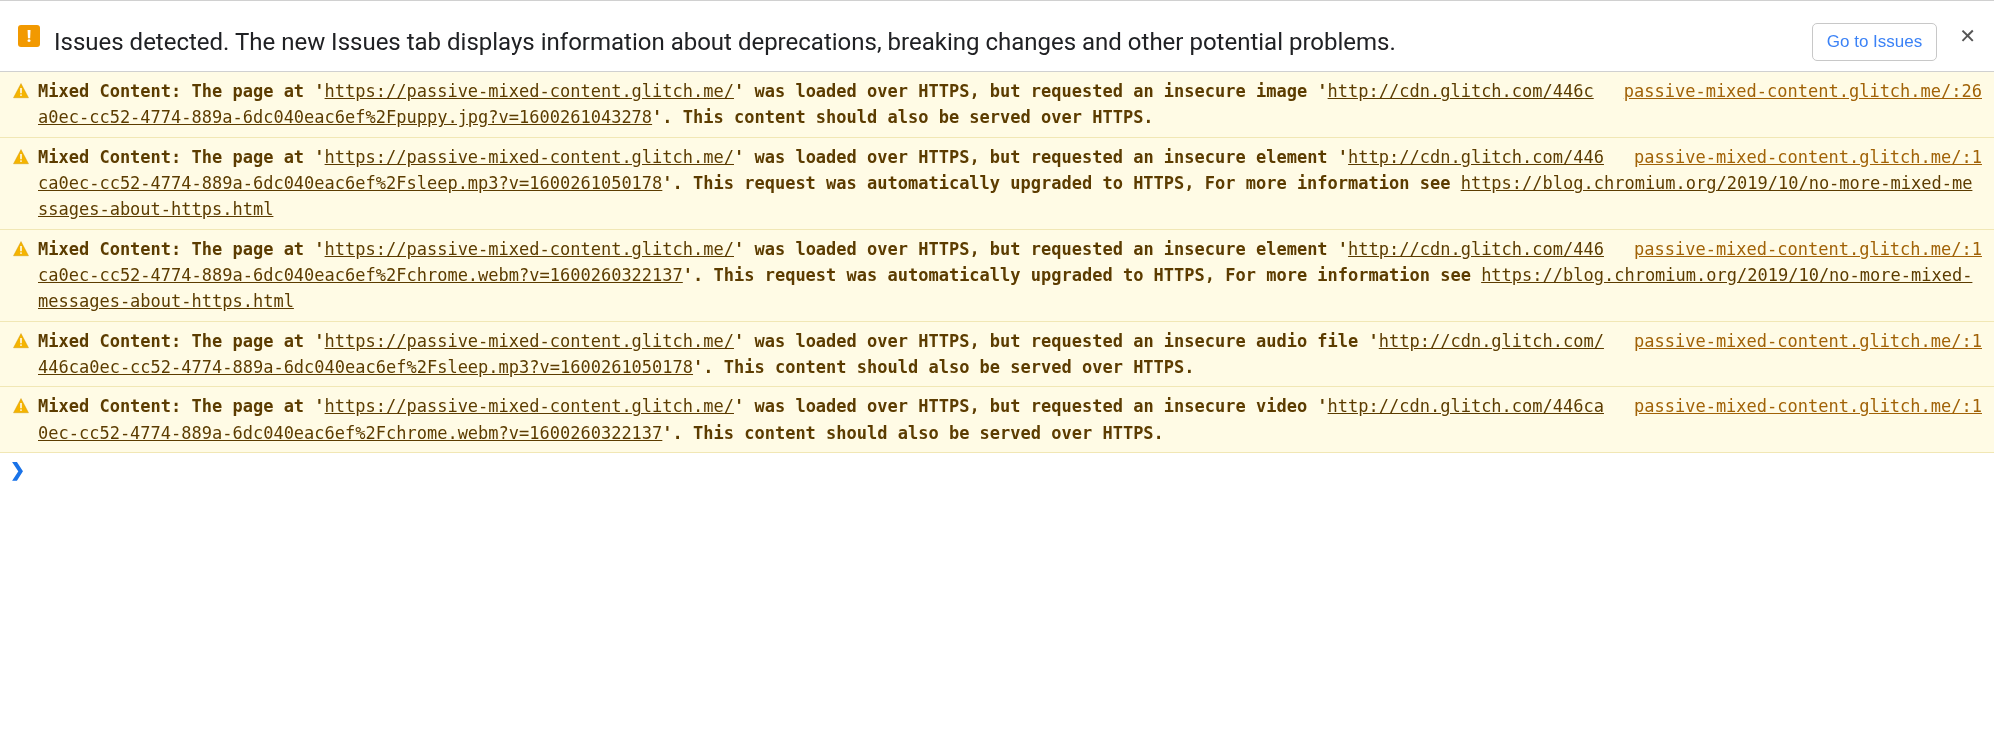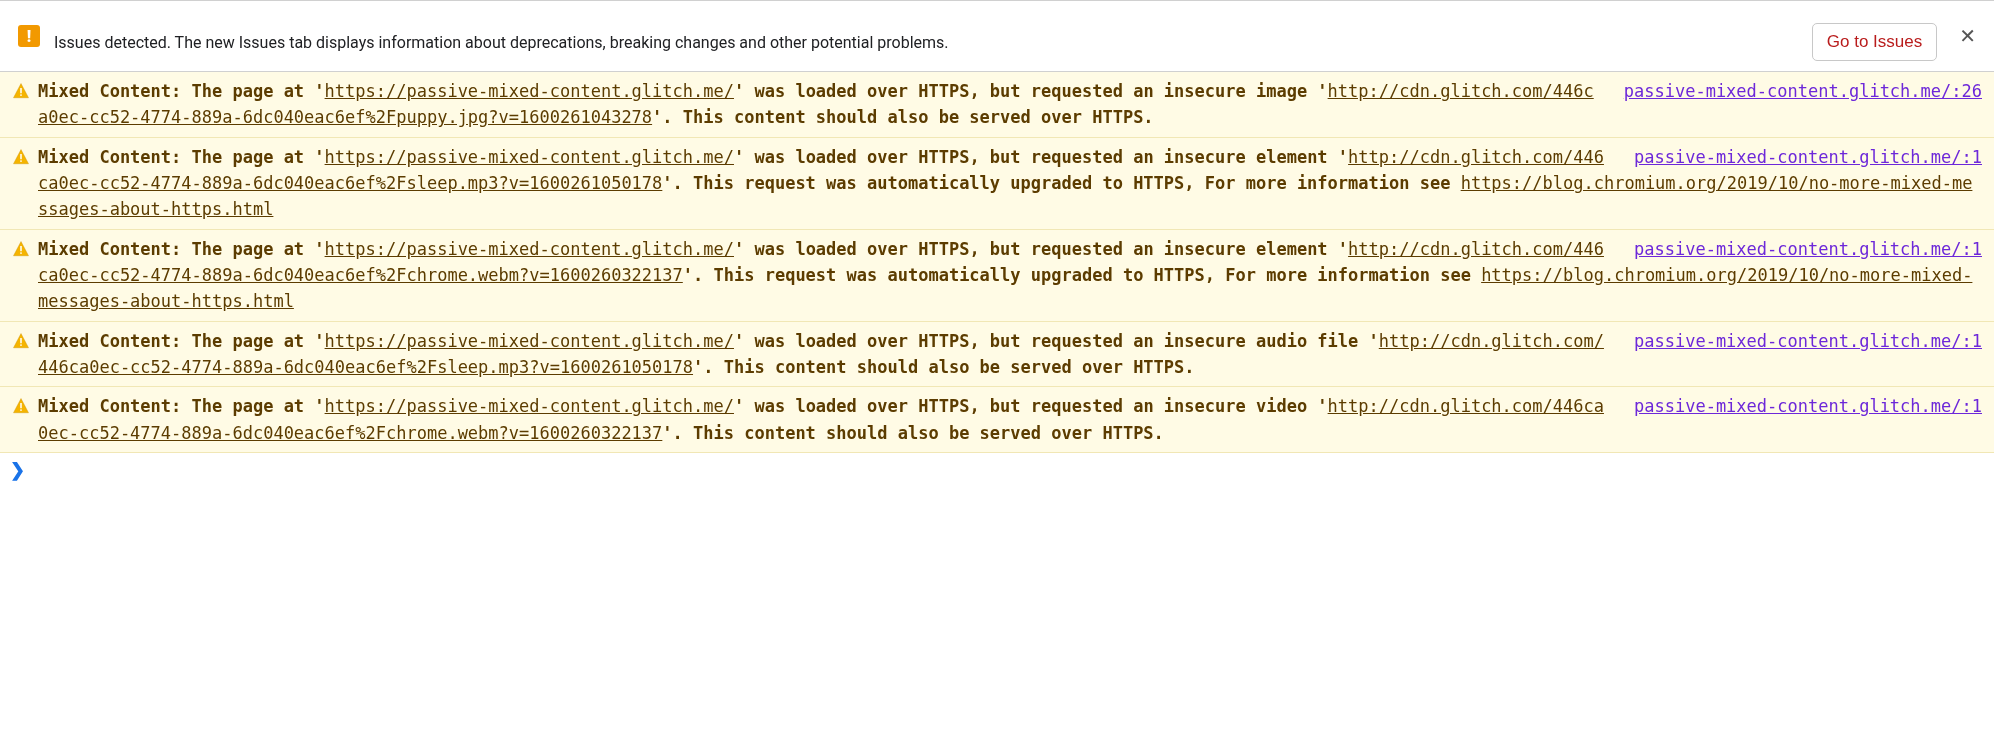--- a/index.html
+++ b/index.html
@@ -31,7 +31,7 @@
   }
   .issues-banner .banner-text {
     flex: 1 1 auto;
-    font-size: 16px;
+    font-size: 24px;
     color: #202124;
     margin-top: 12px;
   }

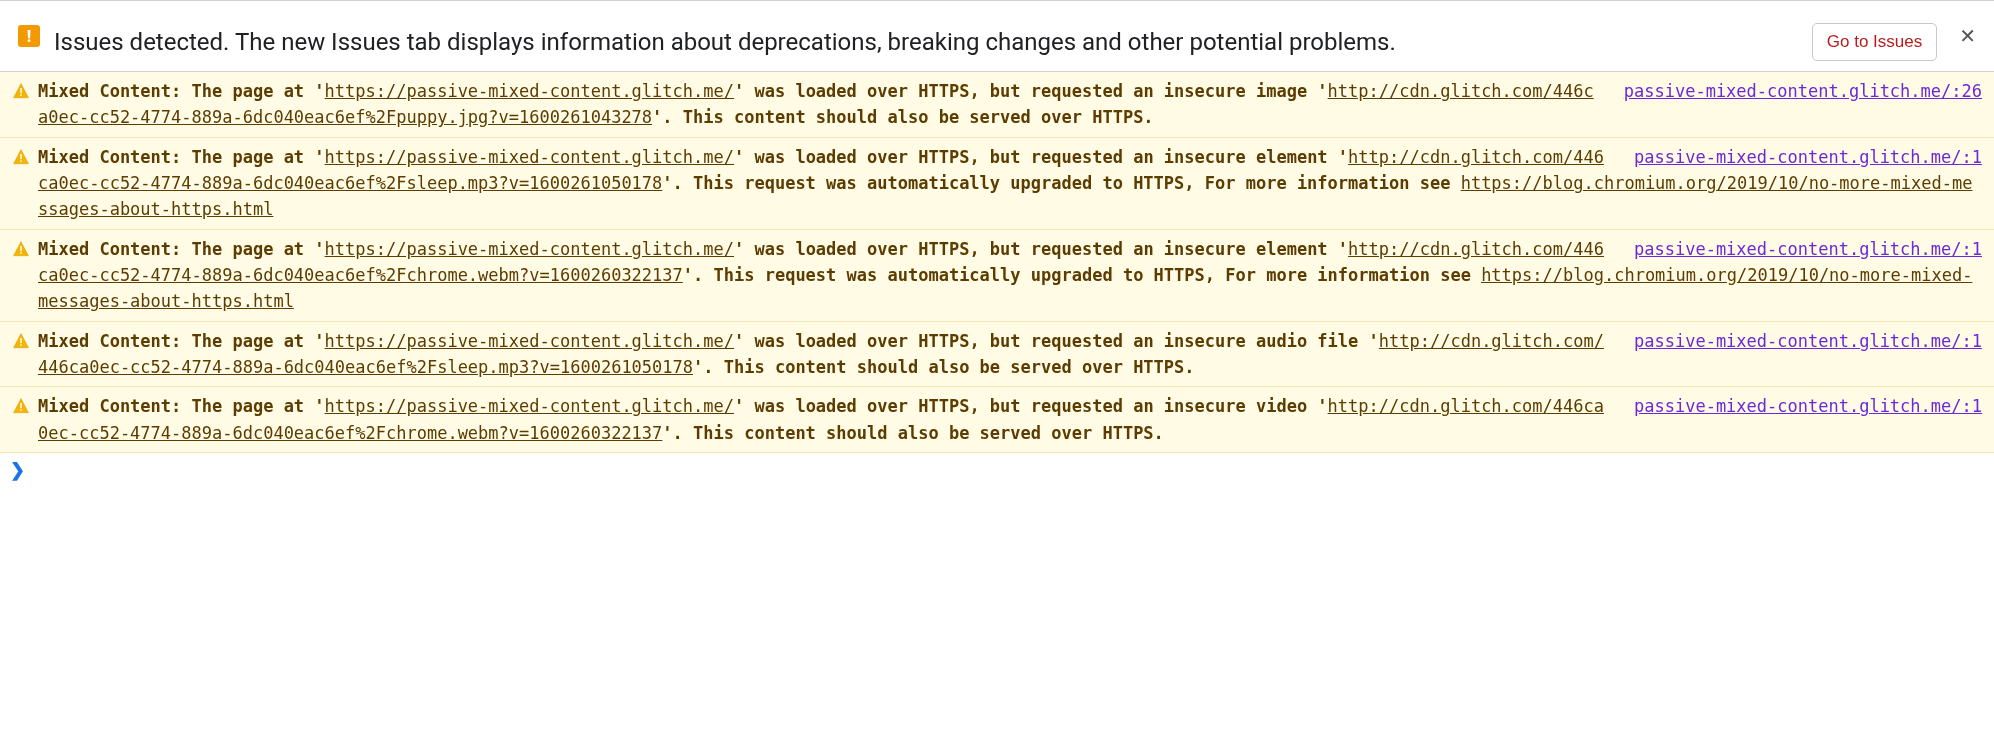--- a/index.html
+++ b/index.html
@@ -41,7 +41,7 @@
     padding: 8px 14px;
     background: #fff;
     font-size: 17px;
-    color: #b91c1c;
+    color: #3b82f6;
     cursor: pointer;
     flex: 0 0 auto;
     margin-top: 12px;

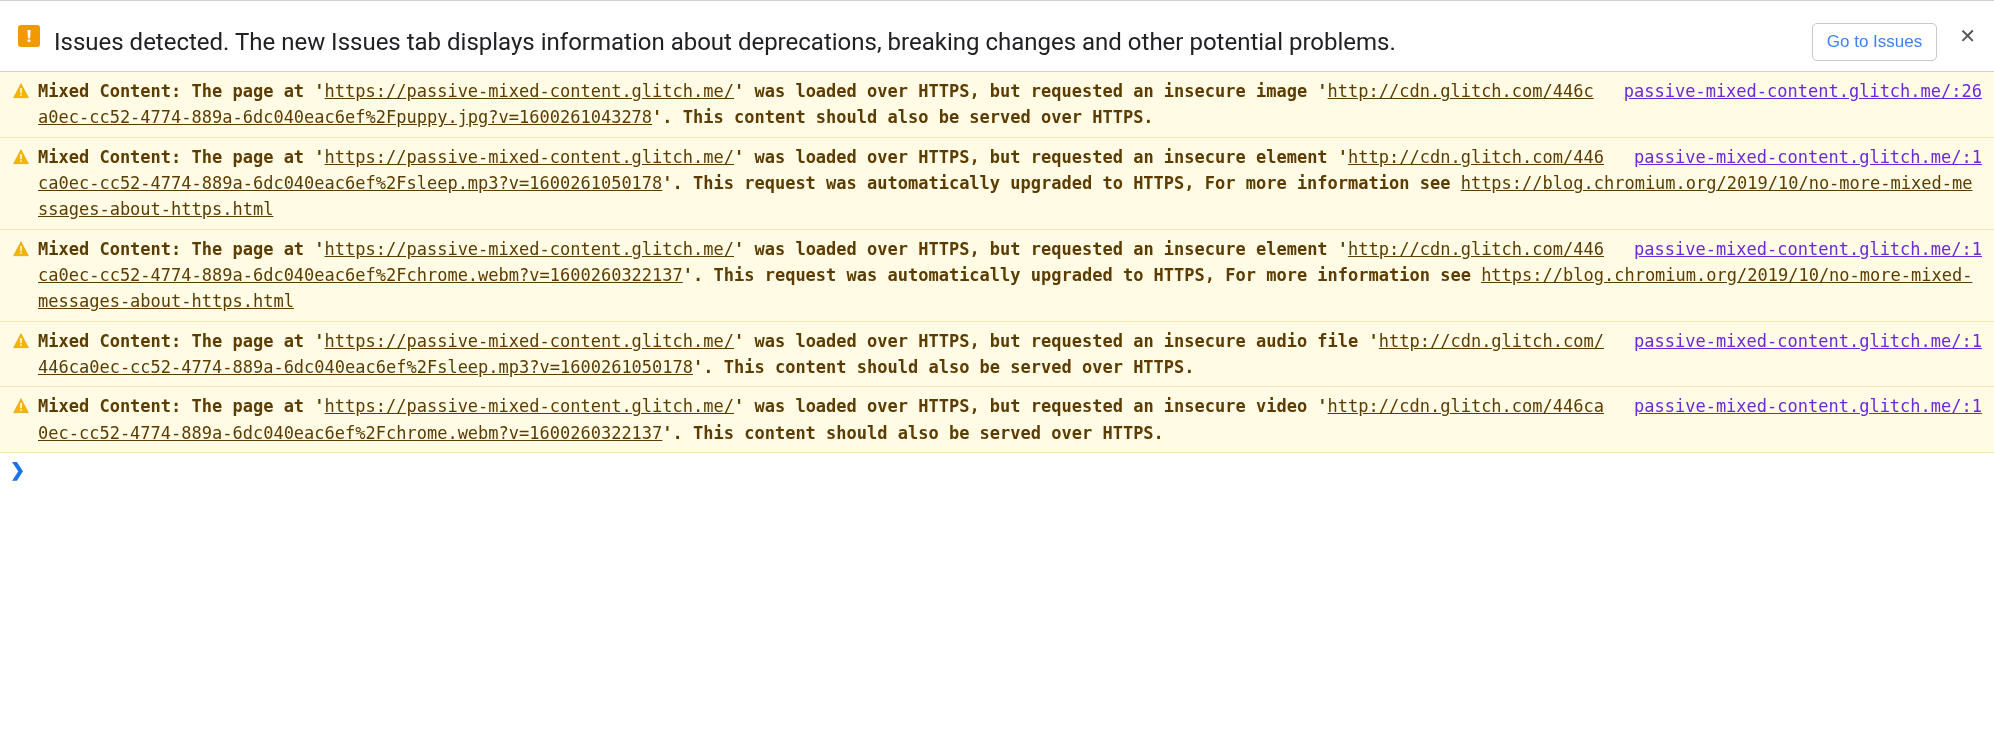--- a/index.html
+++ b/index.html
@@ -79,7 +79,7 @@
     float: right;
     margin-left: 30px;
     text-decoration: underline;
-    color: #6d28d9;
+    color: #a16207;
     cursor: pointer;
     white-space: nowrap;
   }

